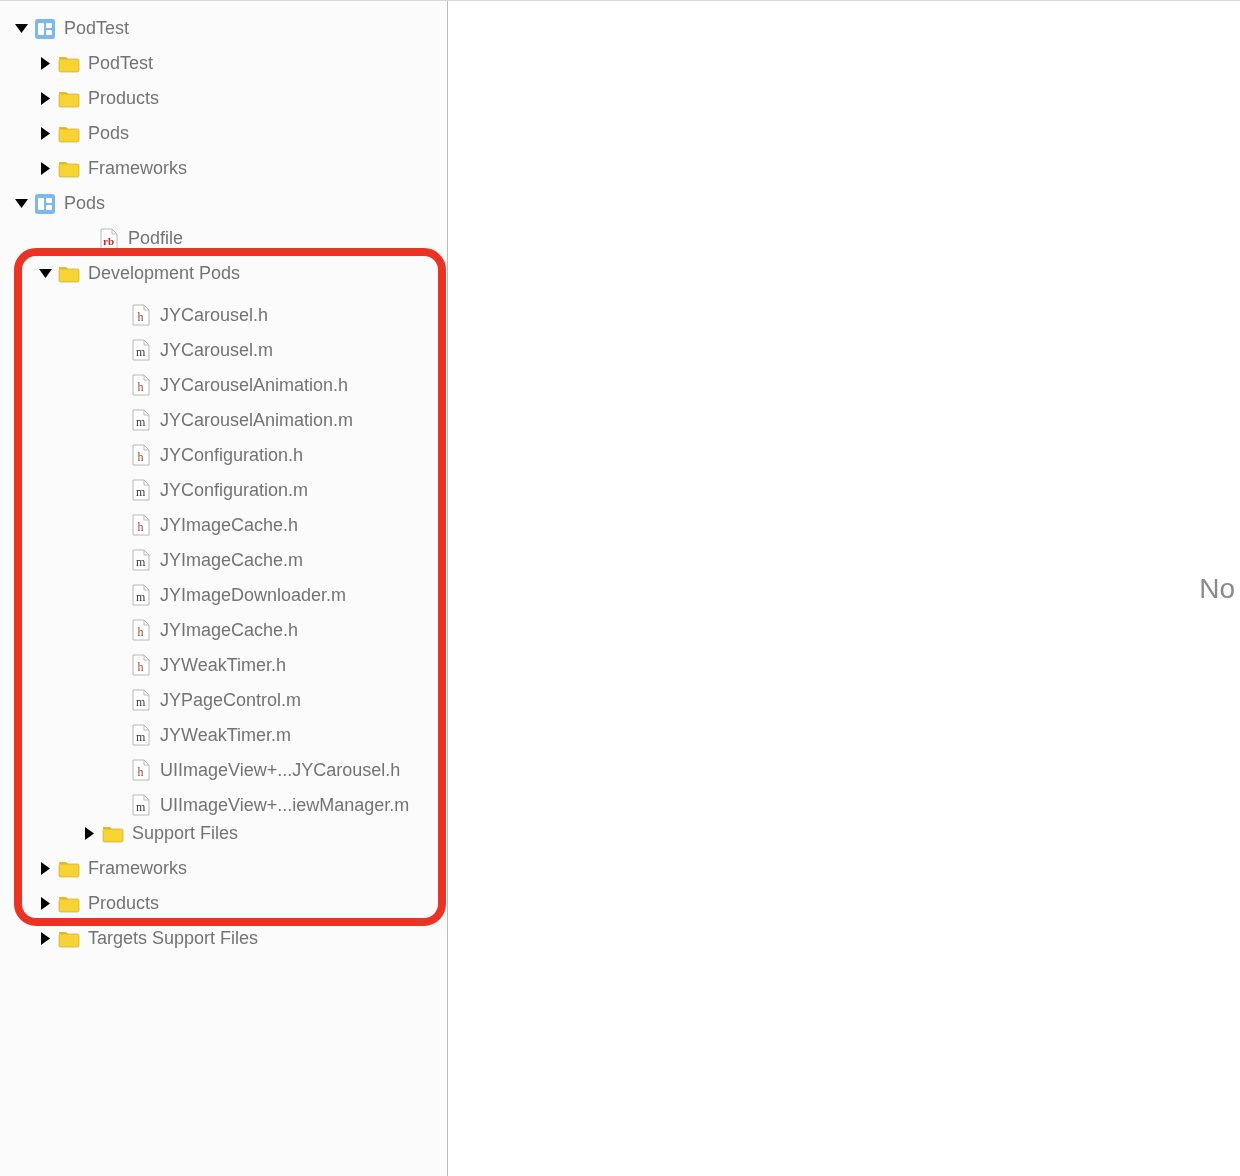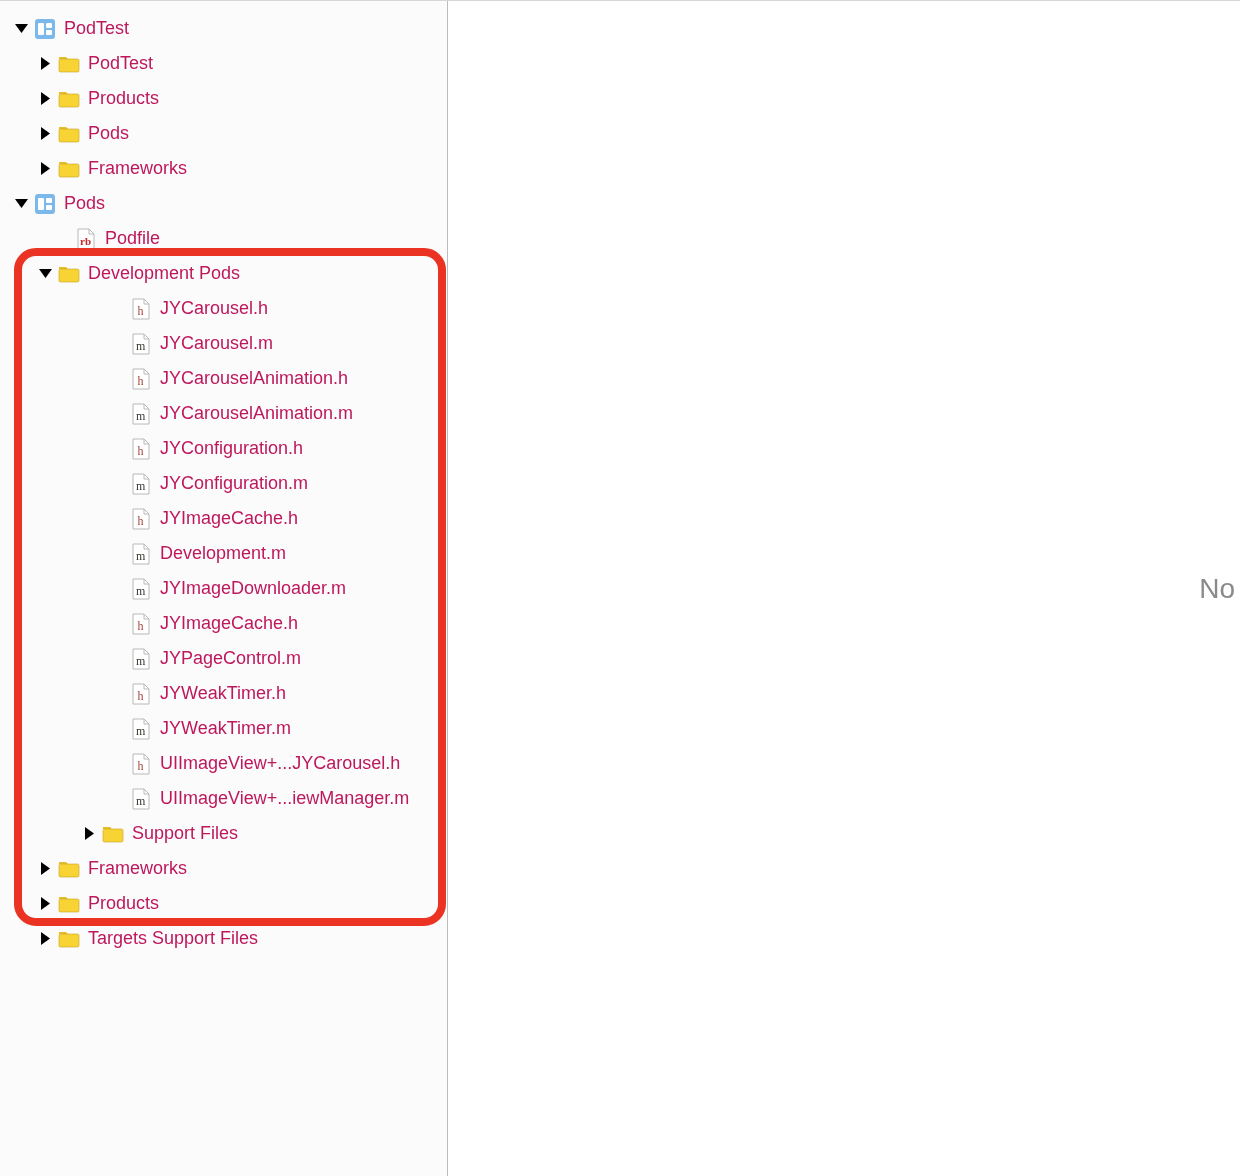--- a/index.html
+++ b/index.html
@@ -58,7 +58,7 @@
   }
   .row .label {
     font-size: 18px;
-    color: #be185d;
+    color: #737373;
     overflow: hidden;
     text-overflow: ellipsis;
   }

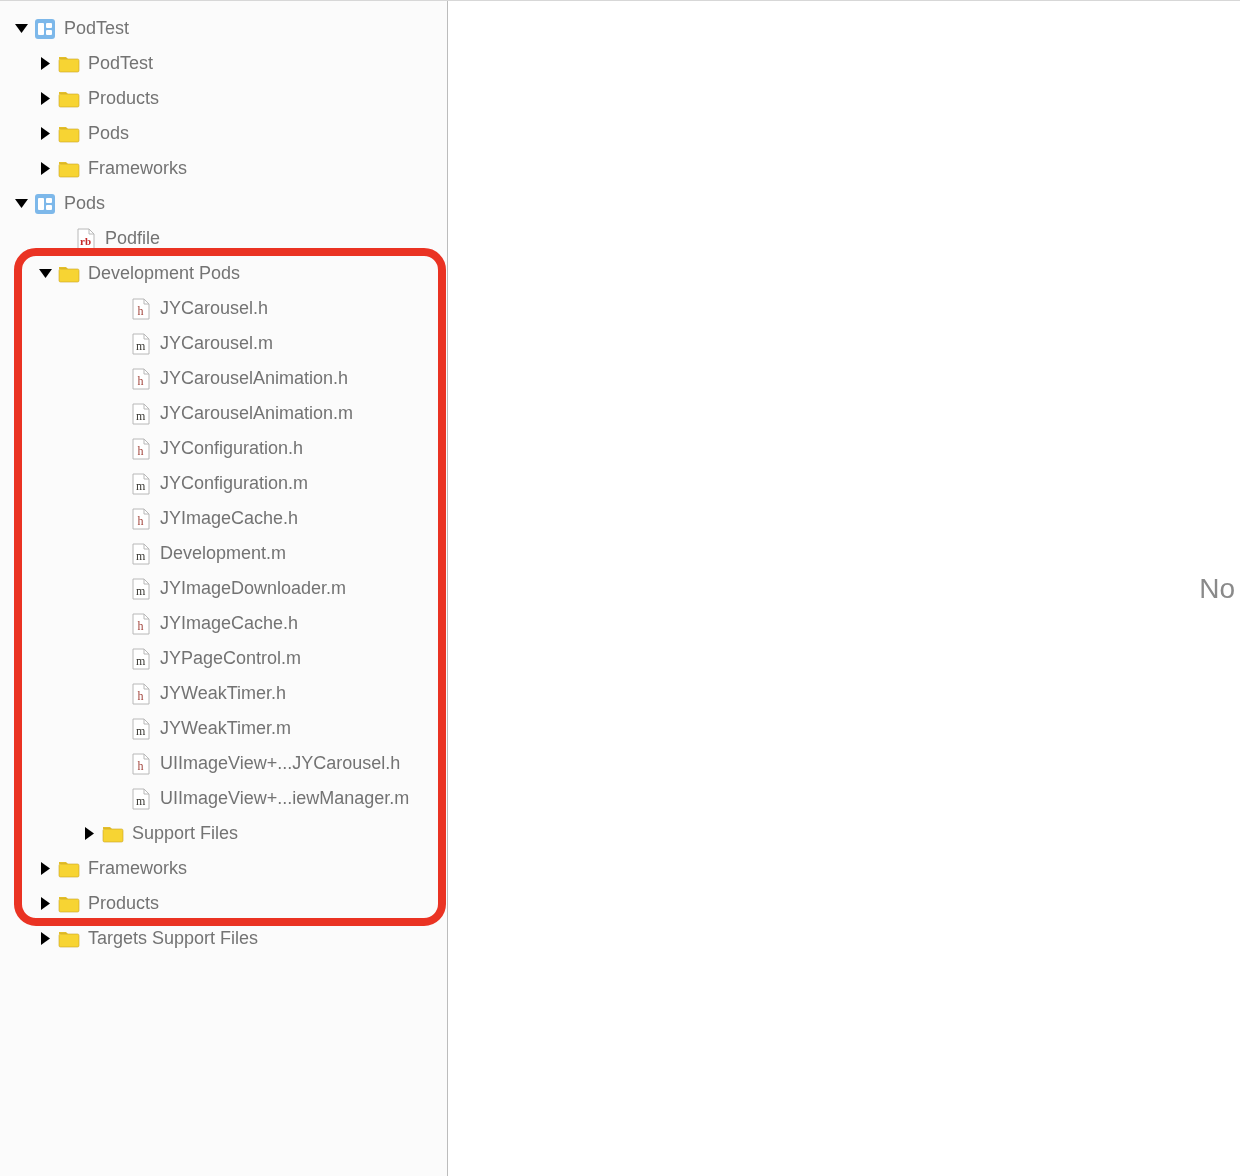--- a/index.html
+++ b/index.html
@@ -65,7 +65,7 @@
   
   .l0 { padding-left: 12px; }
   .l1 { padding-left: 36px; }
-  .l2 { padding-left: 53px; }
+  .l2 { padding-left: 76px; }
   .l3 { padding-left: 80px; }
   .l4 { padding-left: 108px; }
 

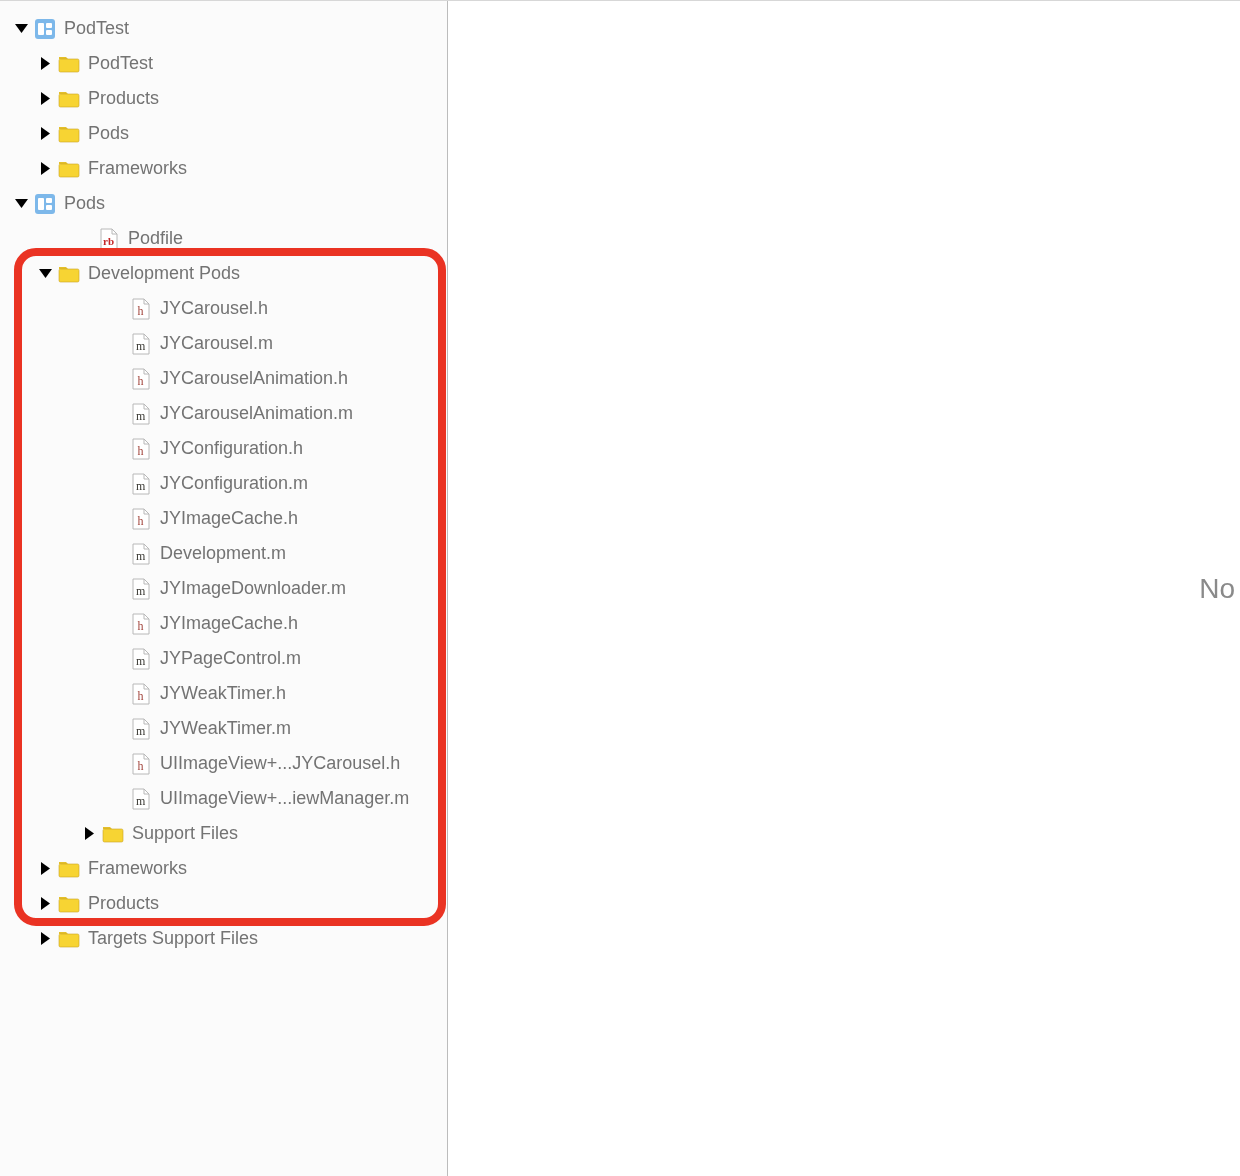--- a/index.html
+++ b/index.html
@@ -67,7 +67,7 @@
   .l1 { padding-left: 36px; }
   .l2 { padding-left: 76px; }
   .l3 { padding-left: 80px; }
-  .l4 { padding-left: 108px; }
+  .l4 { padding-left: 108px; align-items: flex-end; }
 
   
   .highlight-box {

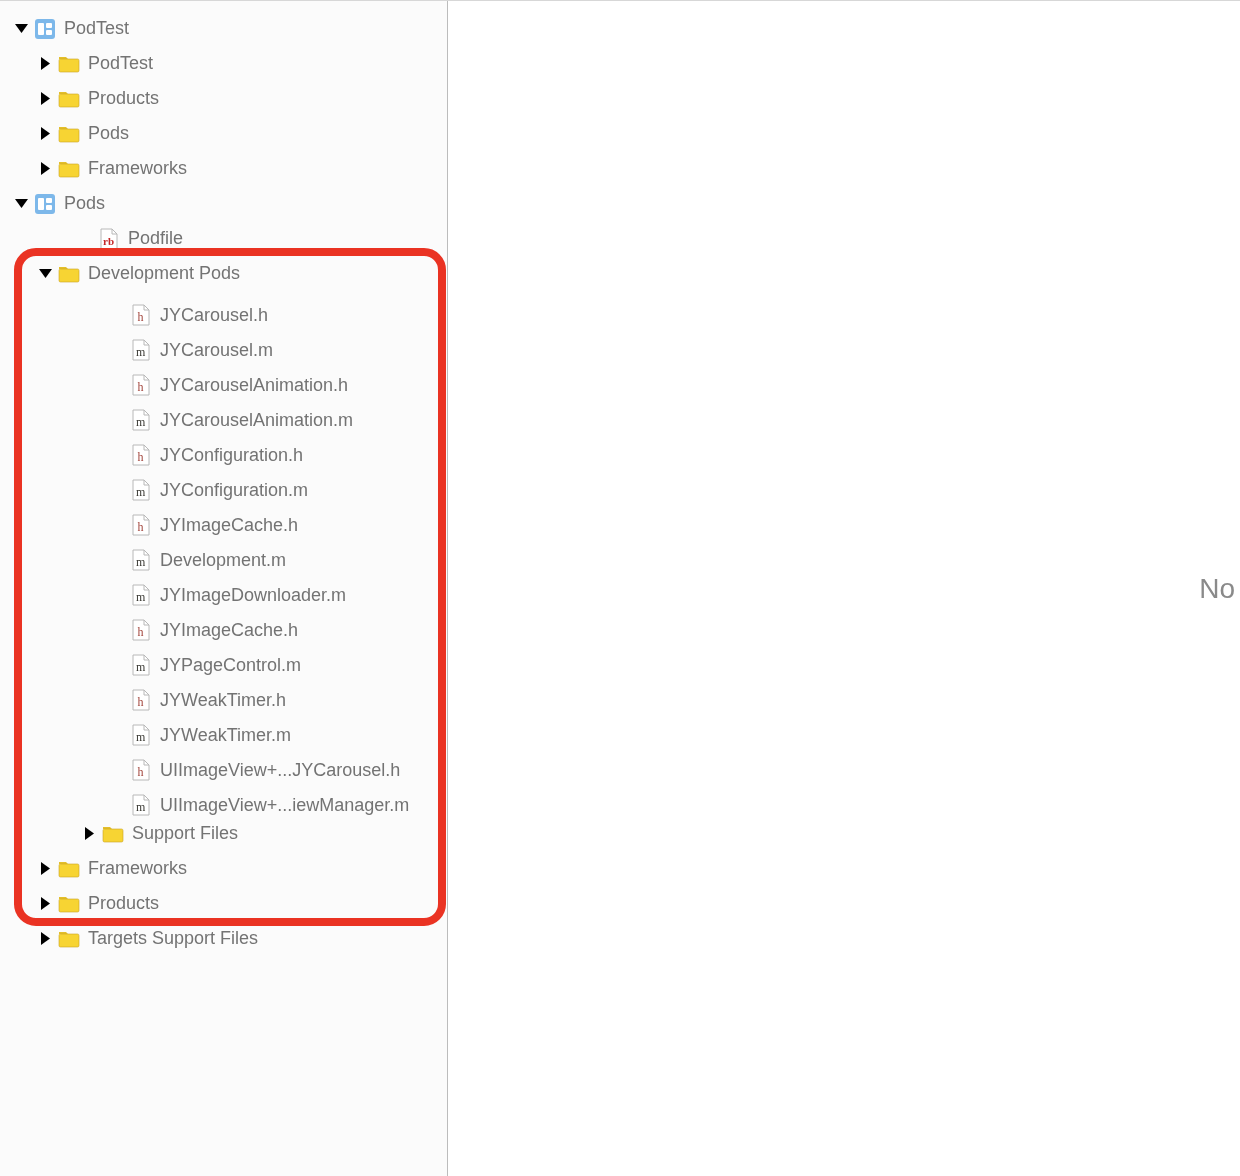--- a/index.html
+++ b/index.html
@@ -332,7 +332,7 @@
               <use href="#ic-m"></use>
             </svg>
           </span>
-          <span class="label">Development.m</span>
+          <span class="label">JYImageCache.m</span>
         </div>
         <div class="row l4">
           <span class="disclosure"></span>

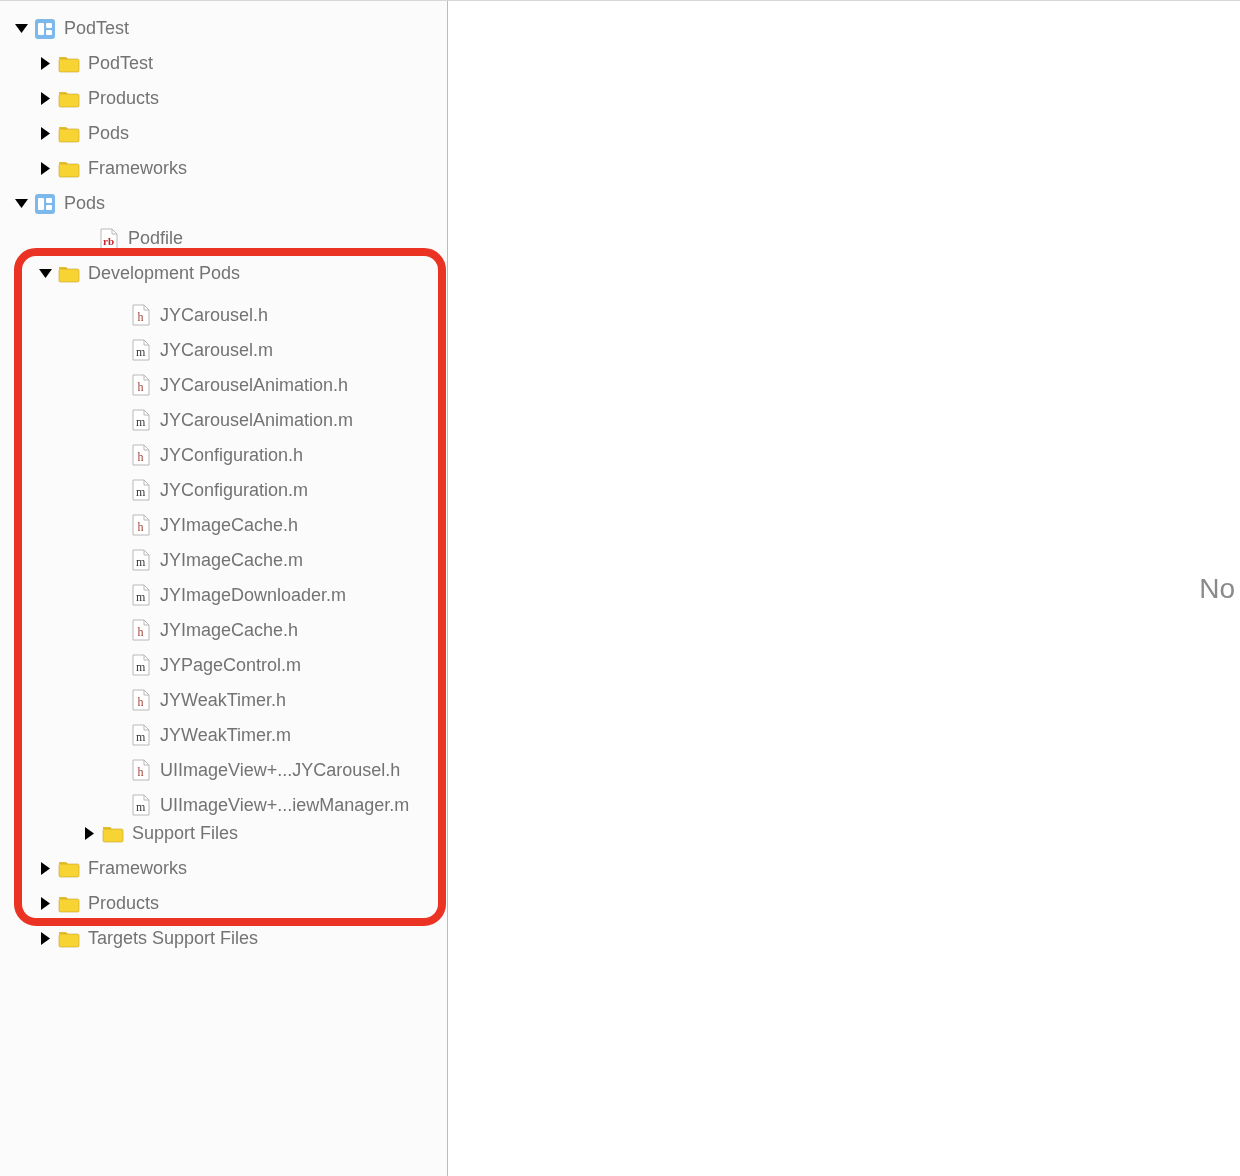--- a/index.html
+++ b/index.html
@@ -356,19 +356,19 @@
           <span class="disclosure"></span>
           <span class="icon">
             <svg width="22" height="22">
+              <use href="#ic-h"></use>
+            </svg>
+          </span>
+          <span class="label">JYWeakTimer.h</span>
+        </div>
+        <div class="row l4">
+          <span class="disclosure"></span>
+          <span class="icon">
+            <svg width="22" height="22">
               <use href="#ic-m"></use>
             </svg>
           </span>
           <span class="label">JYPageControl.m</span>
-        </div>
-        <div class="row l4">
-          <span class="disclosure"></span>
-          <span class="icon">
-            <svg width="22" height="22">
-              <use href="#ic-h"></use>
-            </svg>
-          </span>
-          <span class="label">JYWeakTimer.h</span>
         </div>
         <div class="row l4">
           <span class="disclosure"></span>

